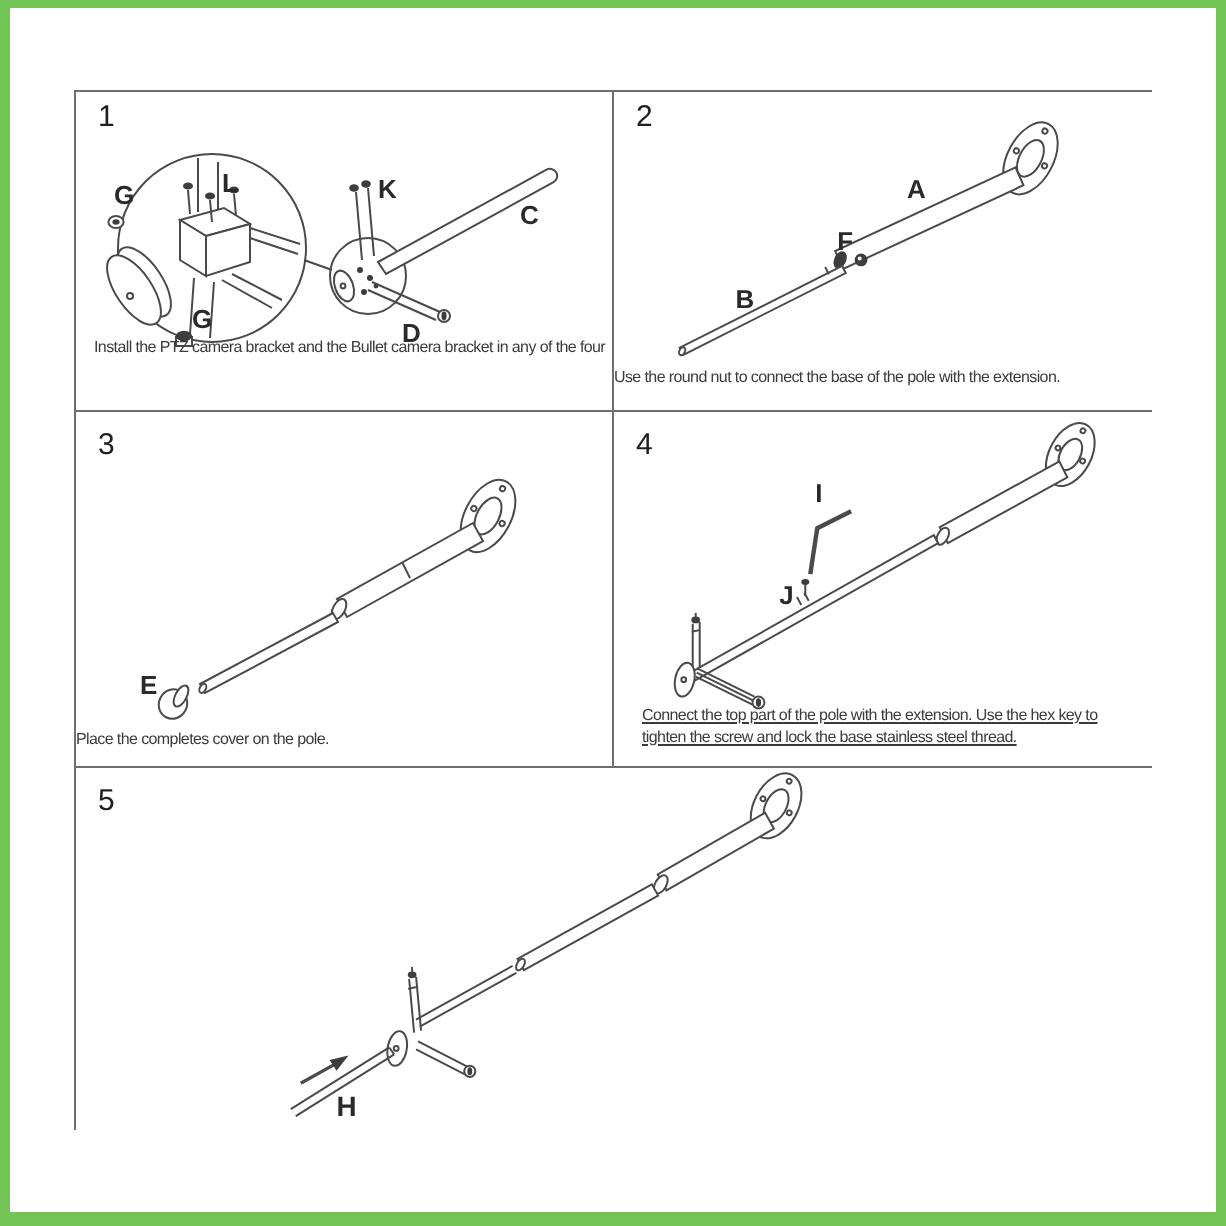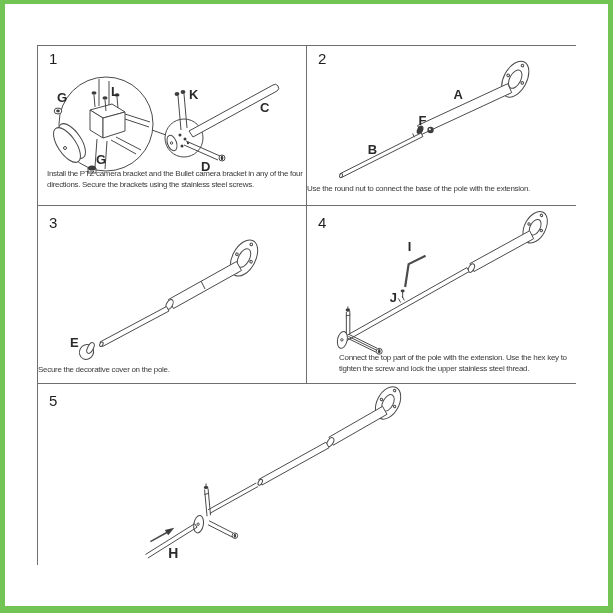--- a/index.html
+++ b/index.html
@@ -103,7 +103,6 @@
       </svg>
       <div class="caption" style="left:9px;top:123px;">
         <div>Install the PTZ camera bracket and the Bullet camera bracket in any of the four</div>
-        <div>directions. Secure the brackets using the stainless steel screws.</div>
       </div>
     </div>
 

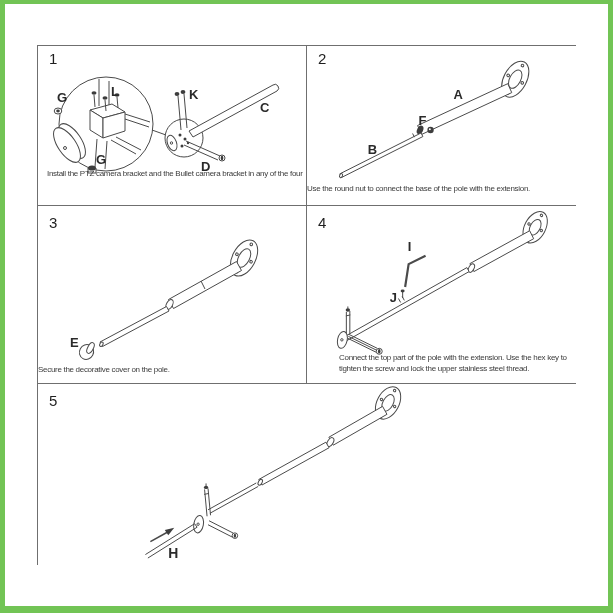--- a/index.html
+++ b/index.html
@@ -205,7 +205,7 @@
         <text x="101" y="45">I</text>
         <text x="83" y="96">J</text>
       </svg>
-      <div class="caption" style="left:32px;top:147px;">
+      <div class="caption" style="left:14px;top:147px;text-decoration:underline;">
         <div>Connect the top part of the pole with the extension. Use the hex key to</div>
         <div>tighten the screw and lock the upper stainless steel thread.</div>
       </div>

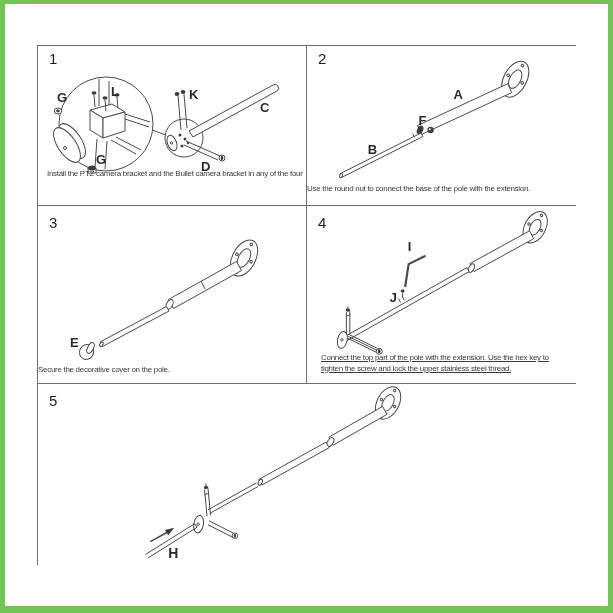--- a/index.html
+++ b/index.html
@@ -164,7 +164,7 @@
         <text x="32" y="141">E</text>
       </svg>
       <div class="caption cap-center" style="left:0;width:232px;top:159px;">
-        <div>Secure the decorative cover on the pole.</div>
+        <div>Place the completes cover on the pole.</div>
       </div>
     </div>
 

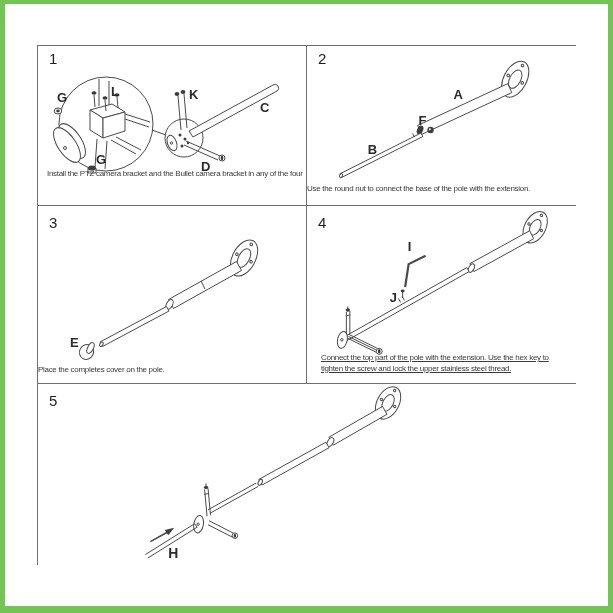--- a/index.html
+++ b/index.html
@@ -207,7 +207,7 @@
       </svg>
       <div class="caption" style="left:14px;top:147px;text-decoration:underline;">
         <div>Connect the top part of the pole with the extension. Use the hex key to</div>
-        <div>tighten the screw and lock the upper stainless steel thread.</div>
+        <div>tighten the screw and lock the base stainless steel thread.</div>
       </div>
     </div>
 

